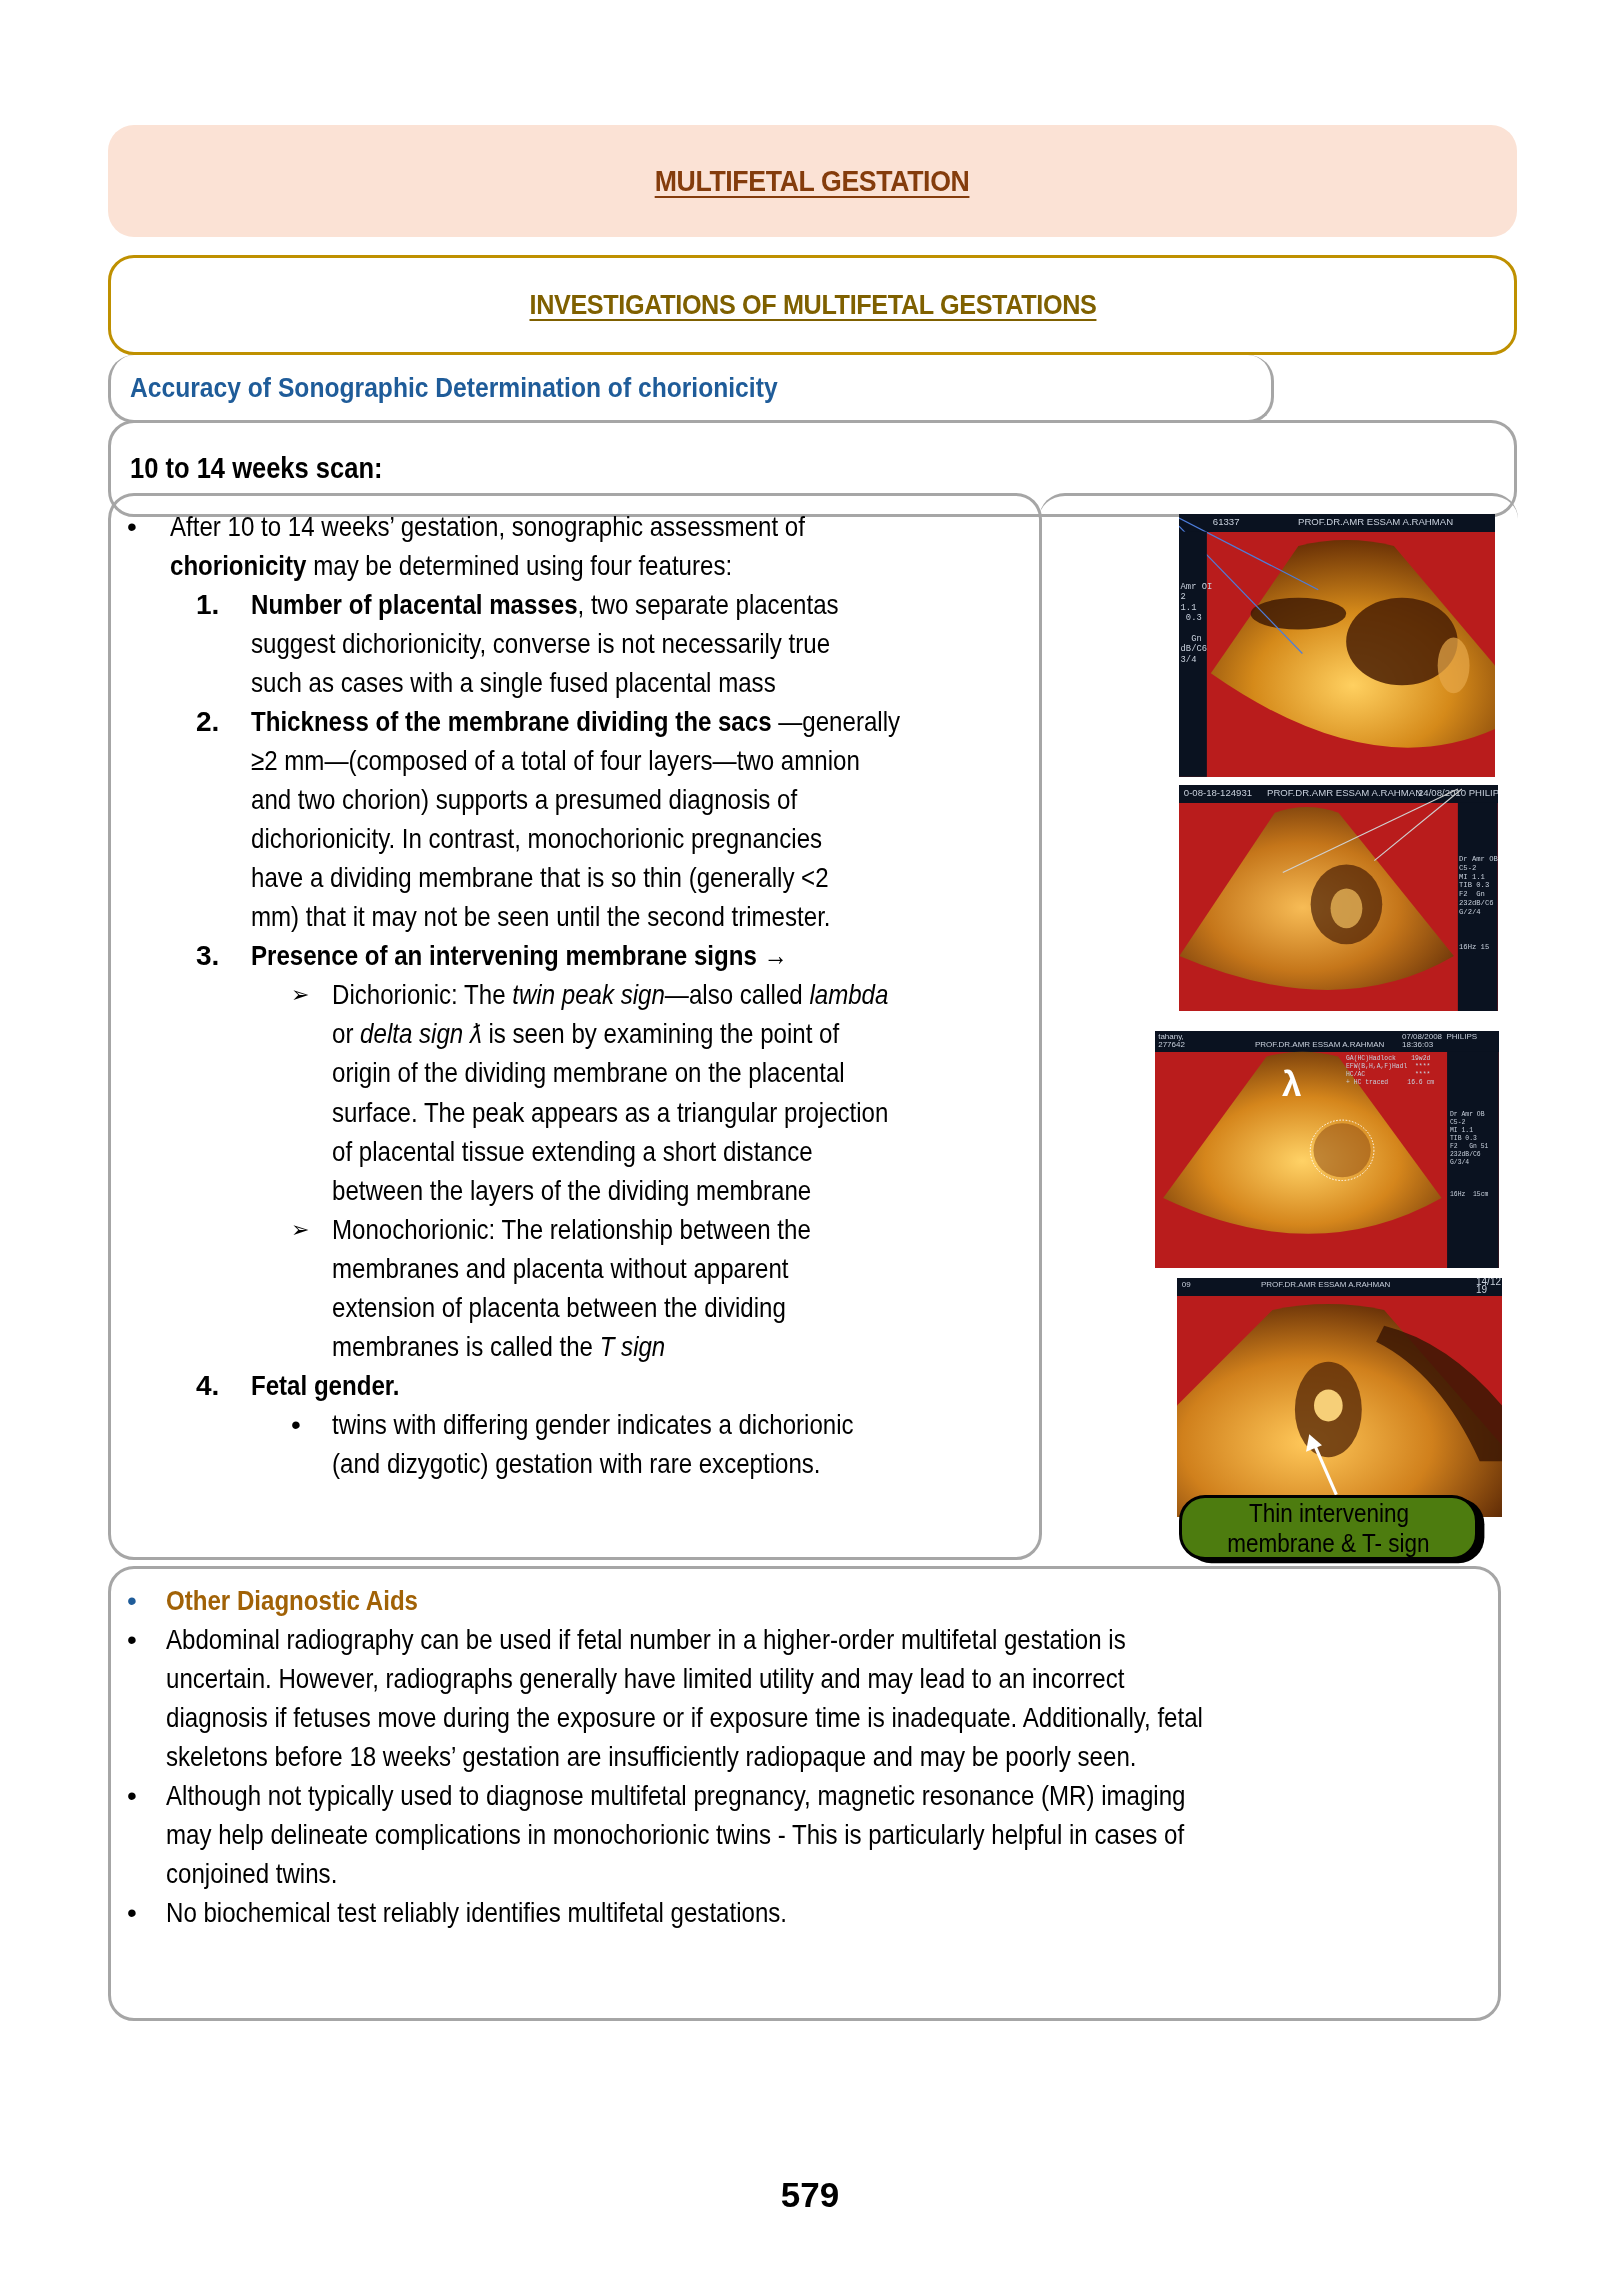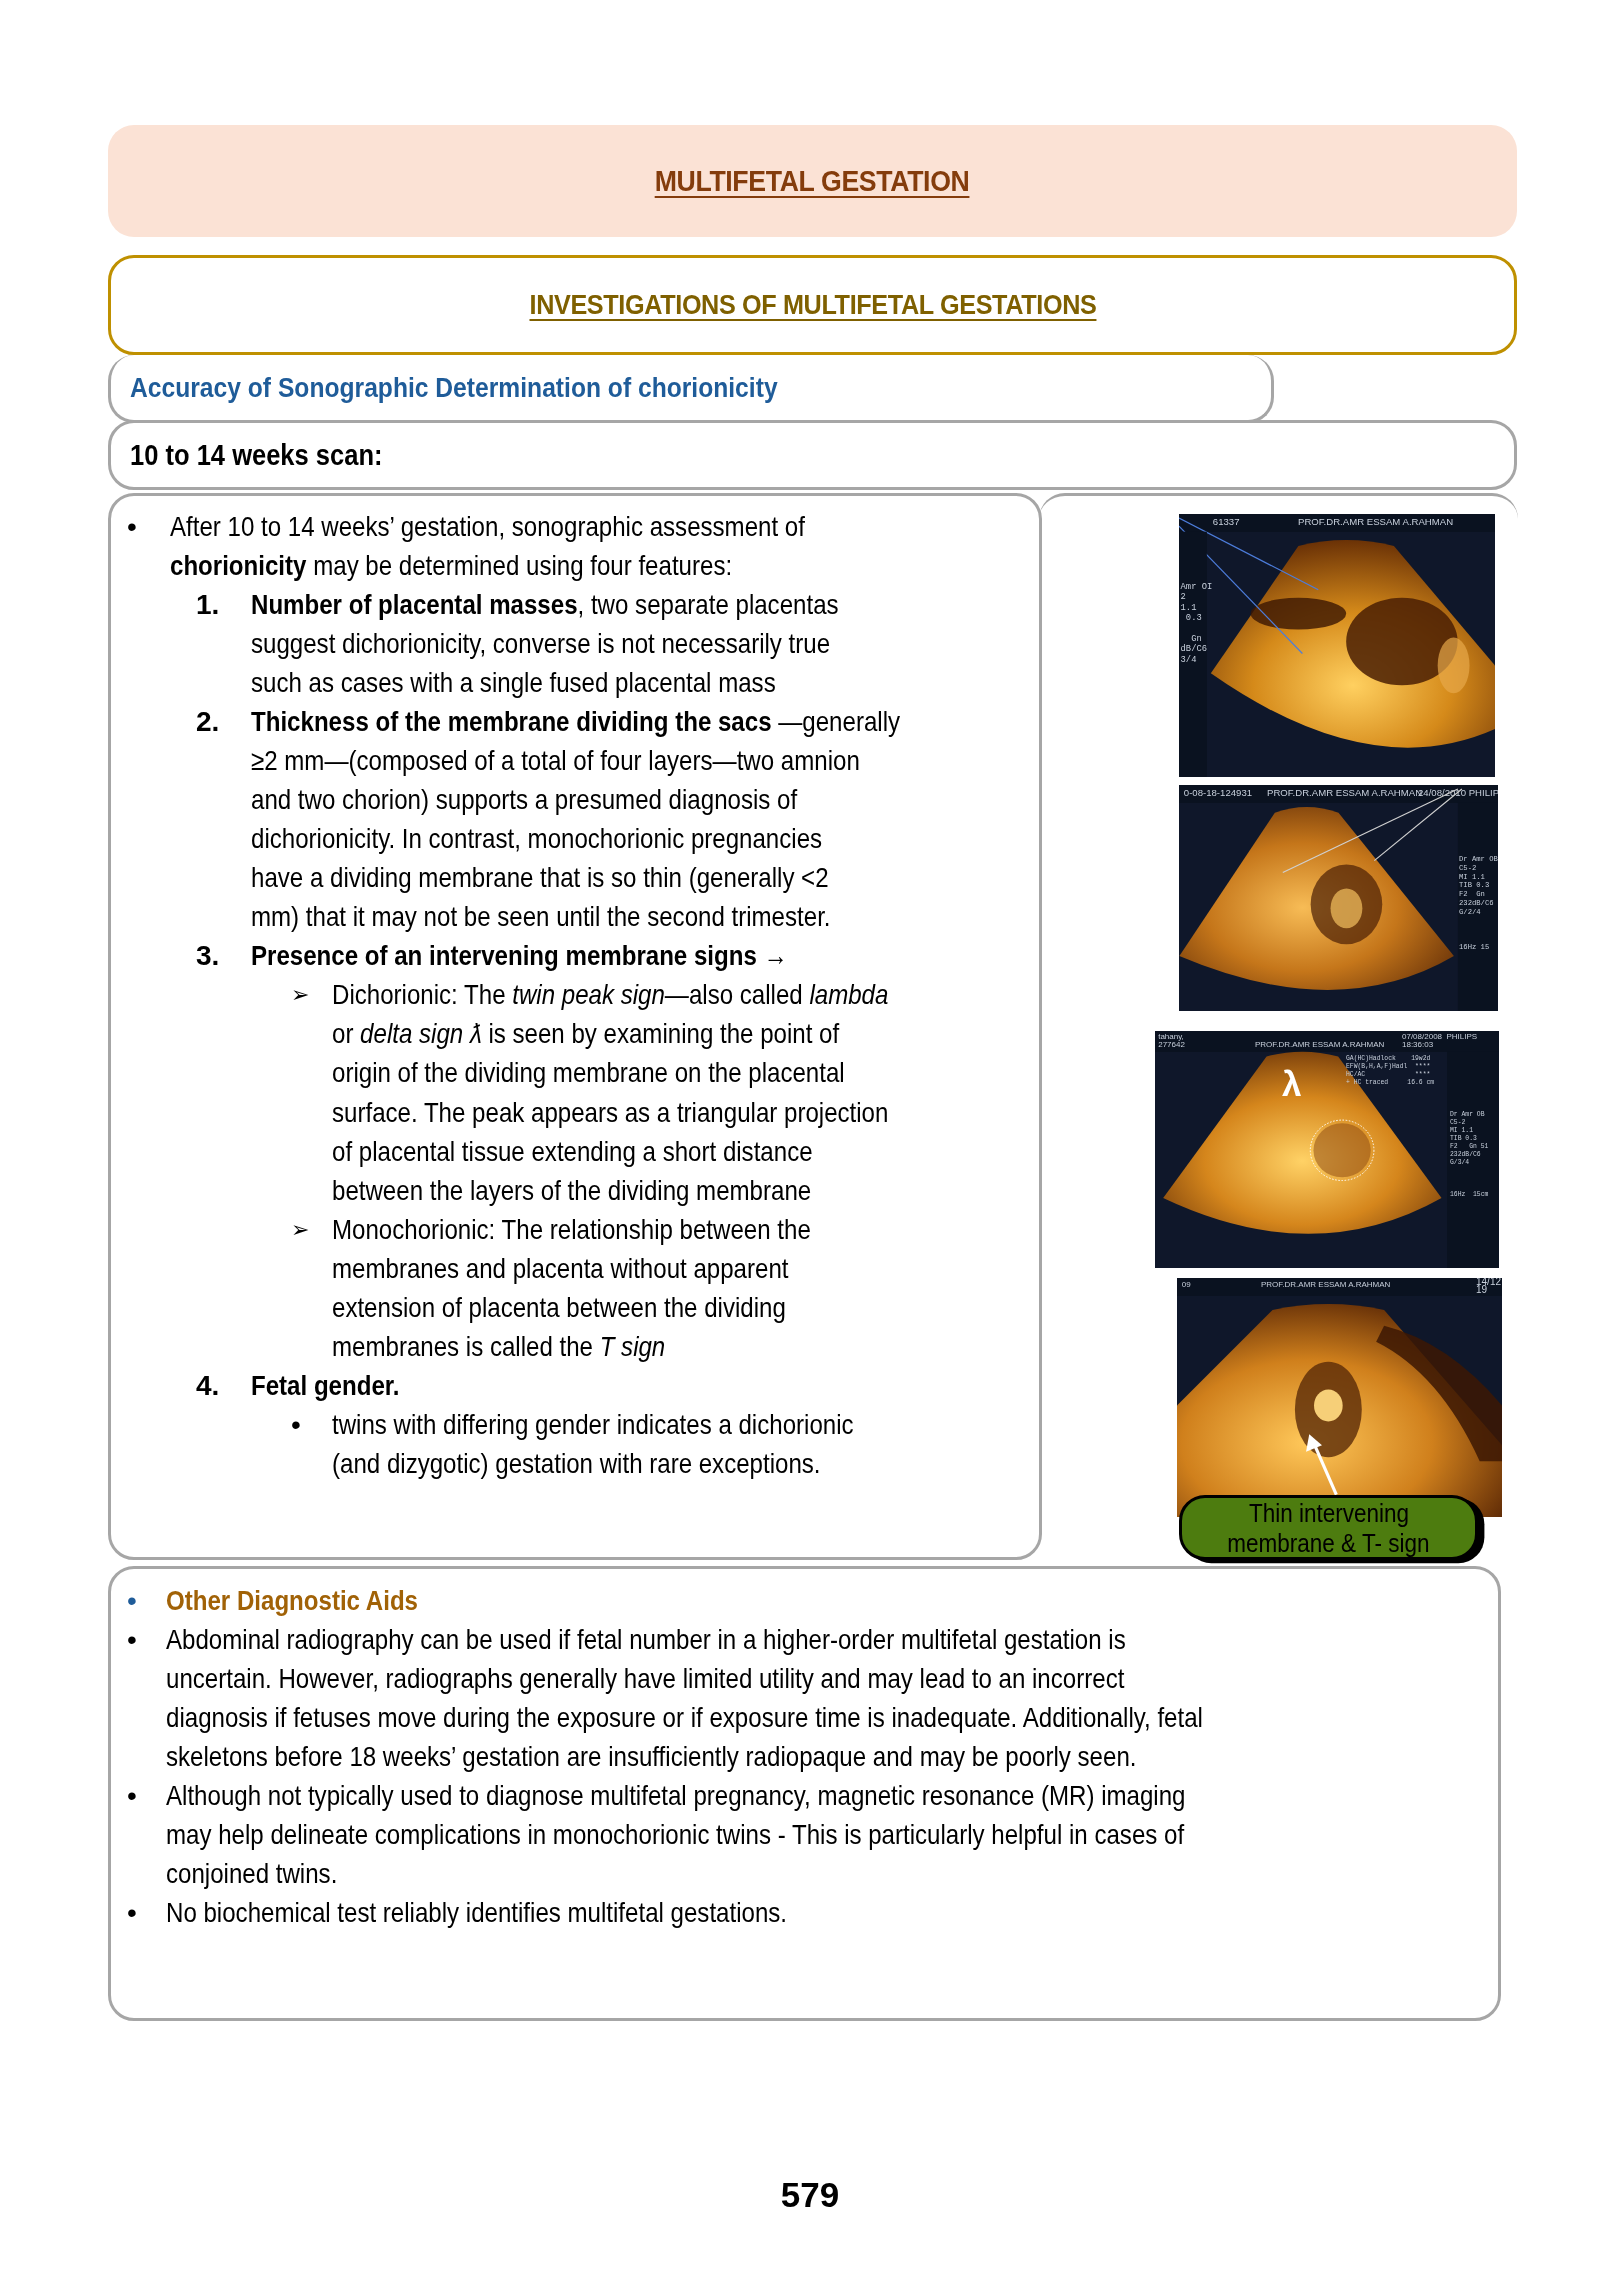--- a/index.html
+++ b/index.html
@@ -24,7 +24,7 @@
                 padding-left:19px; display:flex; align-items:center; }
     #accuracy span { font-weight:bold; font-size:28px; color:#1f5c99; transform:scaleX(0.88); transform-origin:left; display:inline-block; }
 
-    #scan { left:108px; top:420px; width:1409px; height:70px; border:3.2px solid #a6a6a6;
+    #scan { left:108px; top:420px; width:1409px; height:97px; border:3.2px solid #a6a6a6;
             padding-left:19px; display:flex; align-items:center; }
     #scan span { font-weight:bold; font-size:29px; transform:scaleX(0.88); transform-origin:left; display:inline-block; }
 

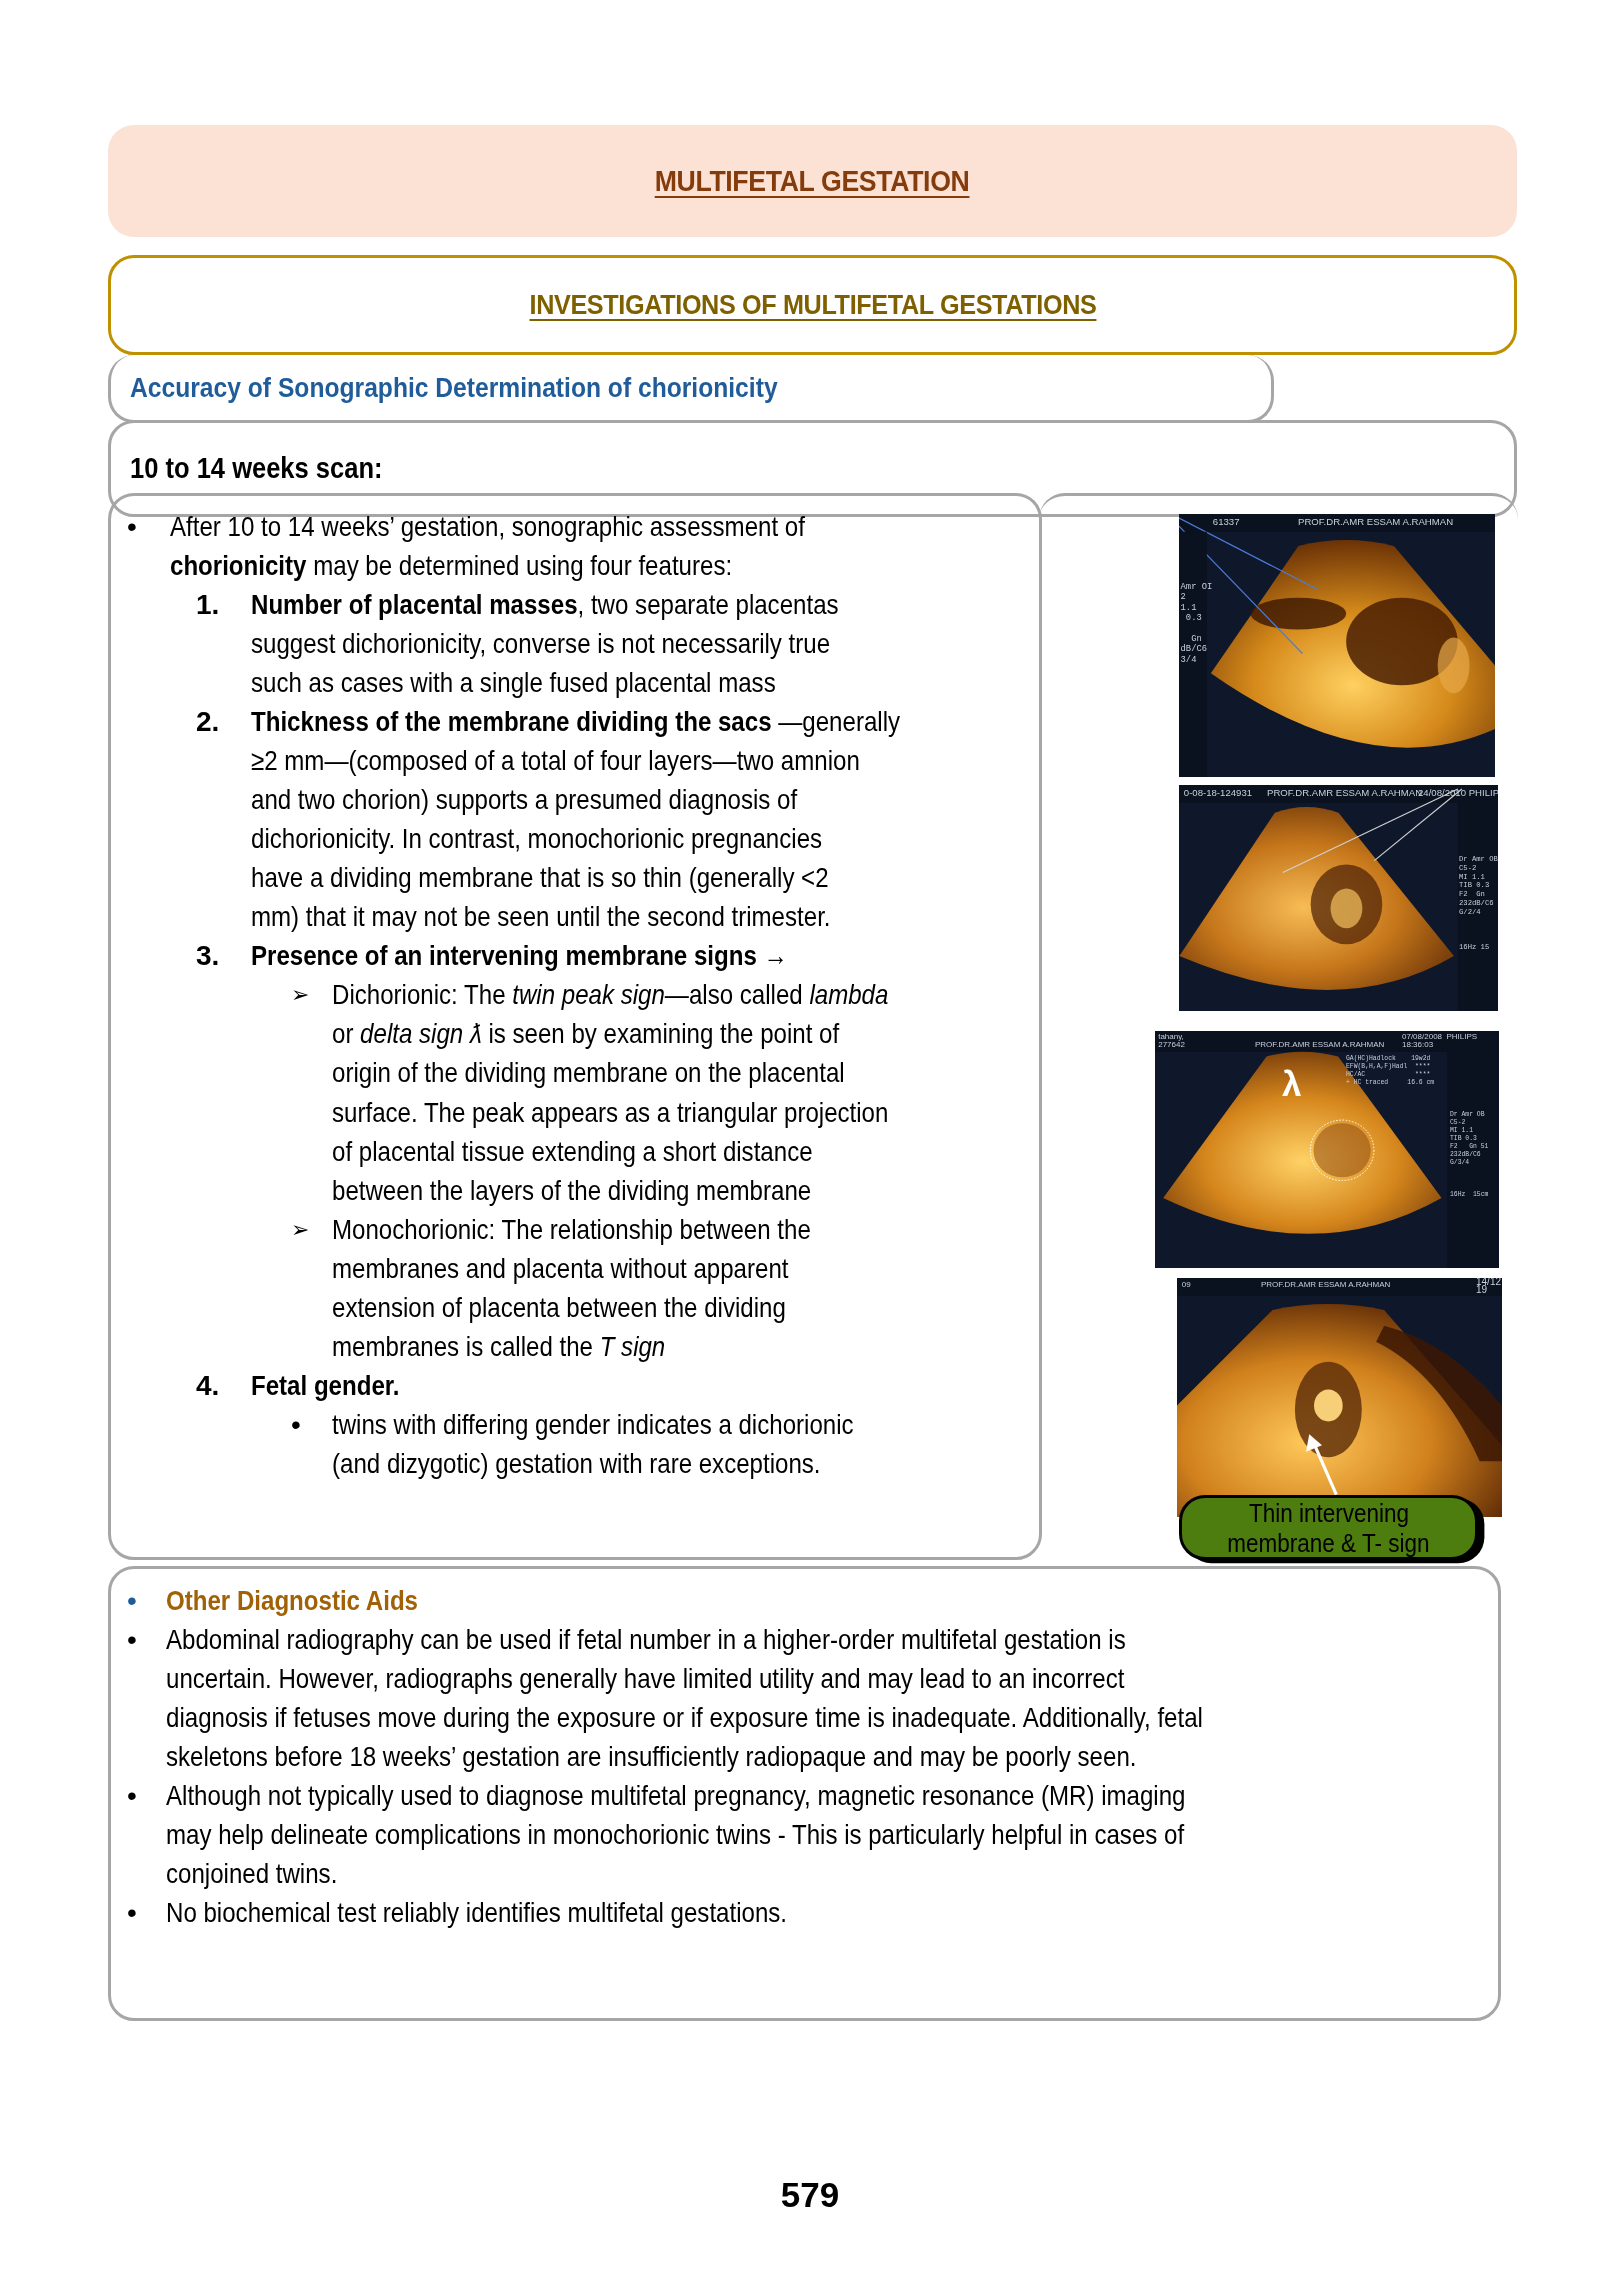--- a/index.html
+++ b/index.html
@@ -38,7 +38,7 @@
     .i { font-style:italic; }
 
     
-    .us { position:absolute; background:#0f172a; overflow:hidden; }
+    .us { position:absolute; background:#b91c1c; overflow:hidden; }
     .us .hdr { position:absolute; left:0; right:0; top:0; height:17.5px; background:#0a1220;
                color:#c8d0dc; font-size:9.6px; font-family:"Liberation Sans", sans-serif; padding:2.4px 4.8px; box-sizing:border-box; white-space:nowrap; }
     .us .fan { position:absolute; }

